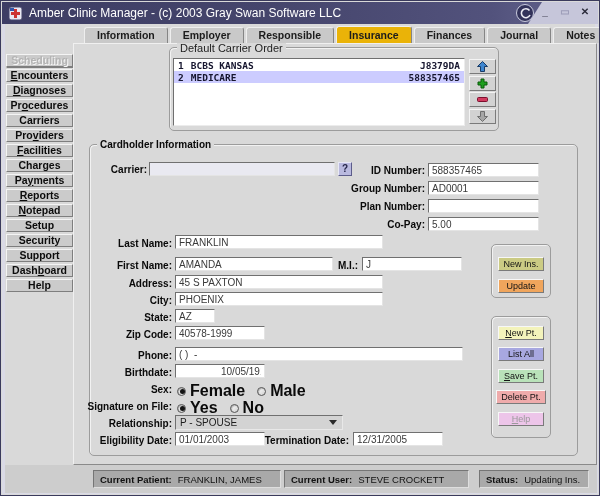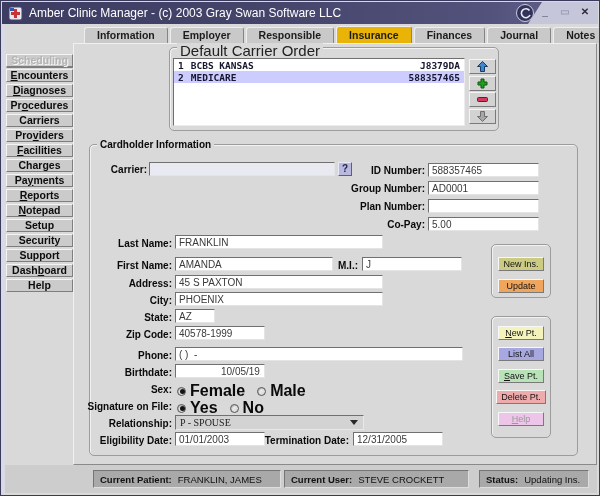--- a/index.html
+++ b/index.html
@@ -51,7 +51,7 @@
   .groupbox { position:absolute; border:1px solid #9c9c9c; border-radius:5px;
               box-shadow:inset 1px 1px 0 rgba(255,255,255,.65); }
   .legend { position:absolute; top:-6px; left:7px; background:#d9d9d9; padding:0 3px;
-            font-size:15px; color:#222; white-space:nowrap; }
+            font-size:11px; color:#222; white-space:nowrap; }
   .legend.bold { font-weight:bold; font-size:10px; color:#0a0a0a; }
 
   

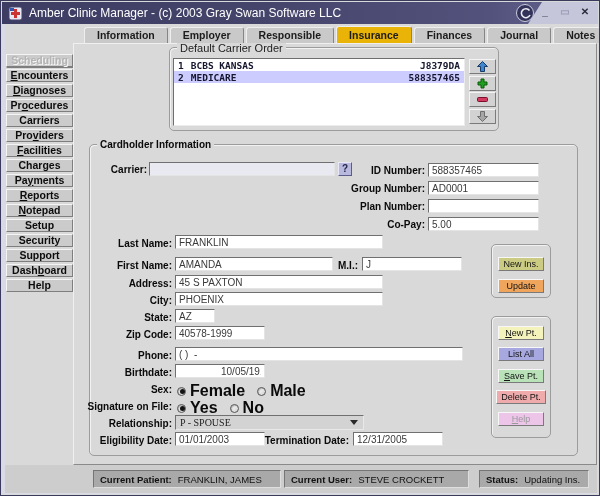--- a/index.html
+++ b/index.html
@@ -86,9 +86,9 @@
   .radio.checked .rdot::after { content:""; position:absolute; left:1.5px; top:1.5px;
           width:5px; height:5px; border-radius:50%; background:#141414; }
 
-  .combo { position:absolute; left:174px; top:414px; width:189px; height:15px; background:#d3d3d3;
+  .combo { position:absolute; left:174px; top:414px; width:168px; height:15px; background:#d3d3d3;
            border:1px solid; border-color:#707070 #e8e8e8 #e8e8e8 #707070;
-           display:flex; align-items:center; padding-left:4px; font-size:10px; color:#1e1e1e;font-family:Liberation Serif, serif; }
+           display:flex; align-items:center; padding-left:4px; font-size:10px; color:#1e1e1e; }
   .combo .carrow { margin-left:auto; margin-right:5px; width:0; height:0;
            border-left:4px solid transparent; border-right:4px solid transparent; border-top:5px solid #2a2a2a; }
 

